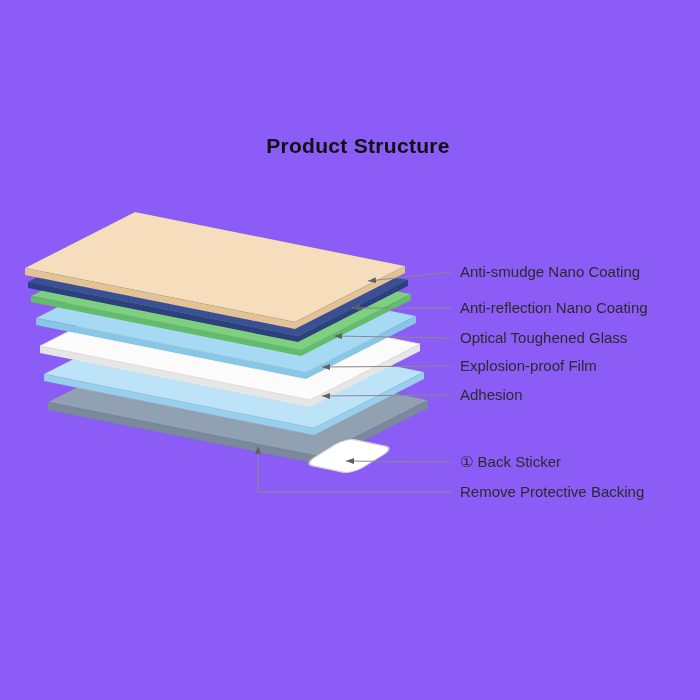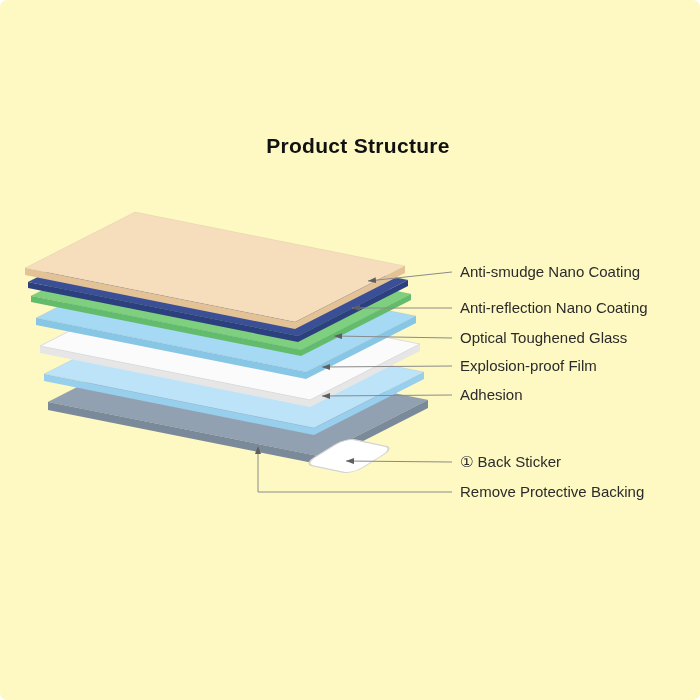--- a/index.html
+++ b/index.html
@@ -6,10 +6,9 @@
   .canvas{
     position:relative;
     width:700px;height:700px;
-    background:#fef9c3;
+    background:#8b5cf6;
     font-family:"Liberation Sans","DejaVu Sans",sans-serif;
     overflow:hidden;
-    border-radius:7px;
   }
   svg{display:block;}
   .title{

